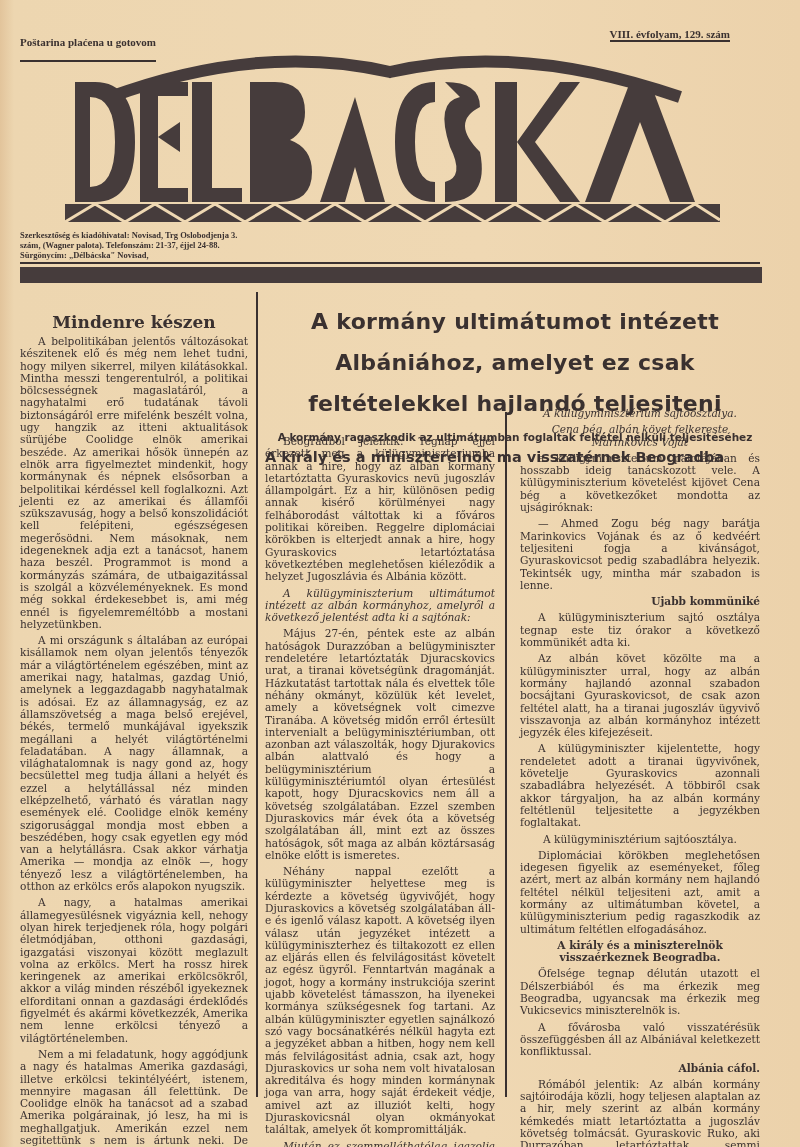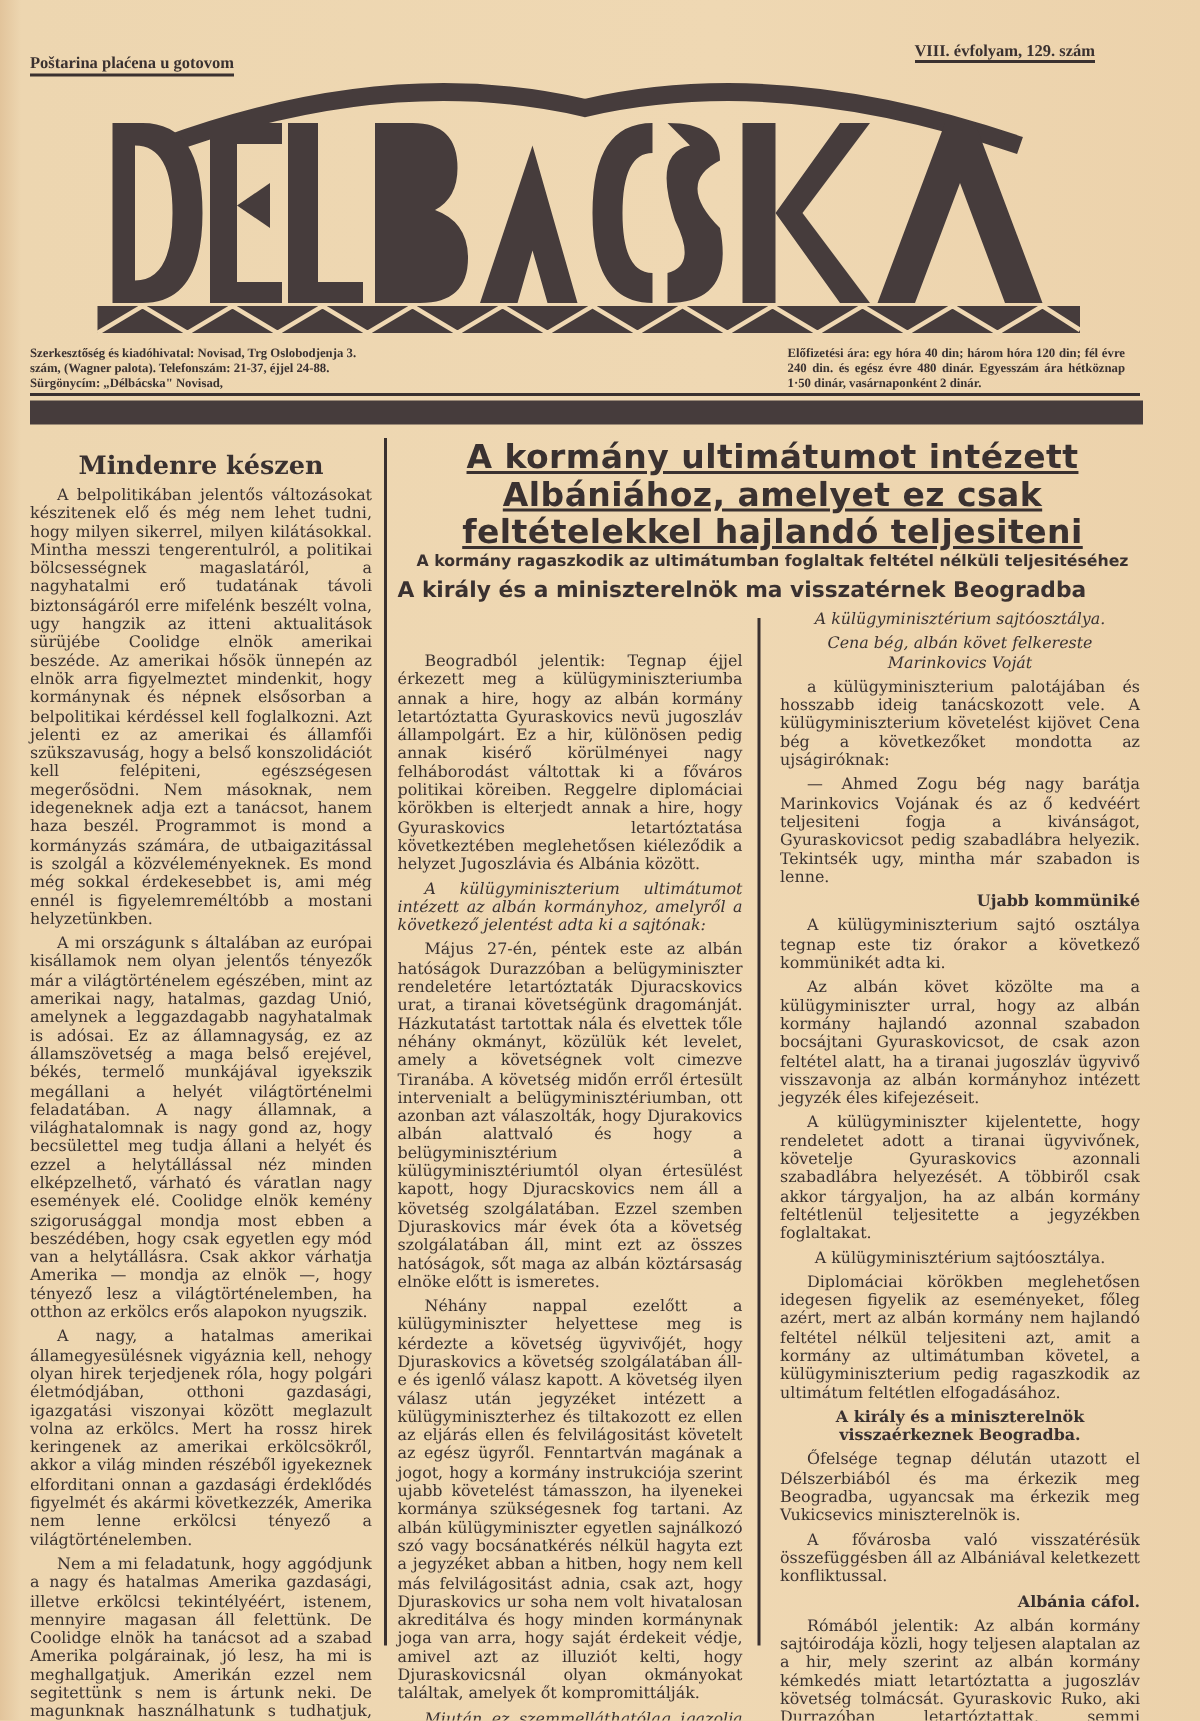--- a/index.html
+++ b/index.html
@@ -6,7 +6,7 @@
   body{width:800px;height:1147px;background:#ecd3ac;font-family:"DejaVu Serif",serif;color:#3a3130;position:relative;overflow:hidden;}
   .page{position:absolute;left:0;top:0;width:800px;height:1147px;background:linear-gradient(90deg,#e2c49b 0px,#edd6b0 14px,#efd8b3 60%,#ecd2ab 100%);}
   .topline{position:absolute;top:36px;left:20px;right:20px;height:14px;}
-  .postage{position:absolute;left:0;top:0;font:bold 11px "Liberation Serif",serif;border-bottom:2px solid #3a3130;padding-bottom:1px;}
+  .postage{position:absolute;left:0;top:0;font:bold 11px "Liberation Serif",serif;border-bottom:2px solid #3a3130;padding-bottom:12px;}
   .volume{position:absolute;right:50px;top:-8px;font:bold 11px "Liberation Serif",serif;border-bottom:2px solid #3a3130;}
   .masthead{position:absolute;left:40px;top:52px;width:716px;height:175px;}
   .masthead svg{width:100%;height:100%;}

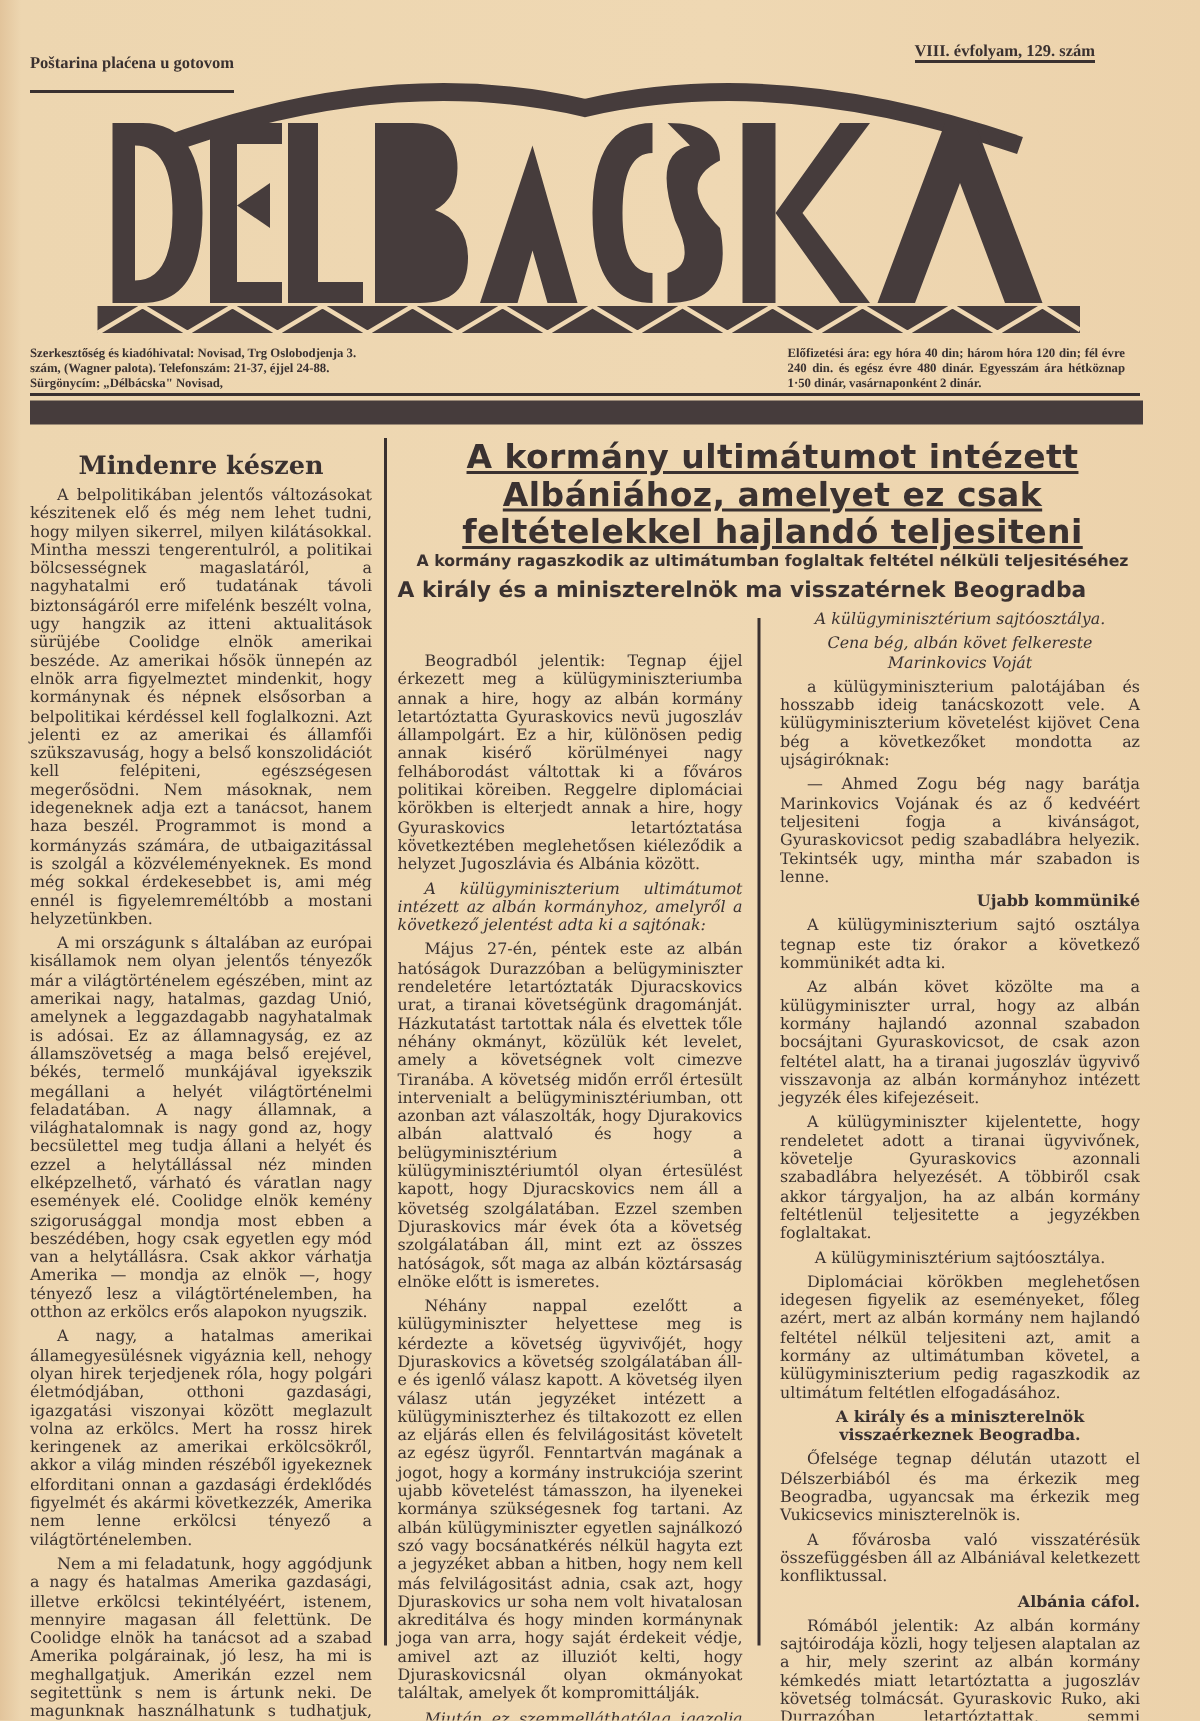--- a/index.html
+++ b/index.html
@@ -72,7 +72,6 @@
 
   <div class="infobar">
     <div class="info-left">Szerkesztőség és kiadóhivatal: Novisad, Trg Oslobodjenja 3. szám, (Wagner palota). Telefonszám: 21-37, éjjel 24-88. Sürgönycím: „Délbácska" Novisad,</div>
-    <div class="info-right">Előfizetési ára: egy hóra 40 din; három hóra 120 din; fél évre 240 din. és egész évre 480 dinár. Egyesszám ára hétköznap 1·50 dinár, vasárnaponként 2 dinár.</div>
   </div>
   <div class="rule-thin"></div>
   <div class="rule-thick"></div>

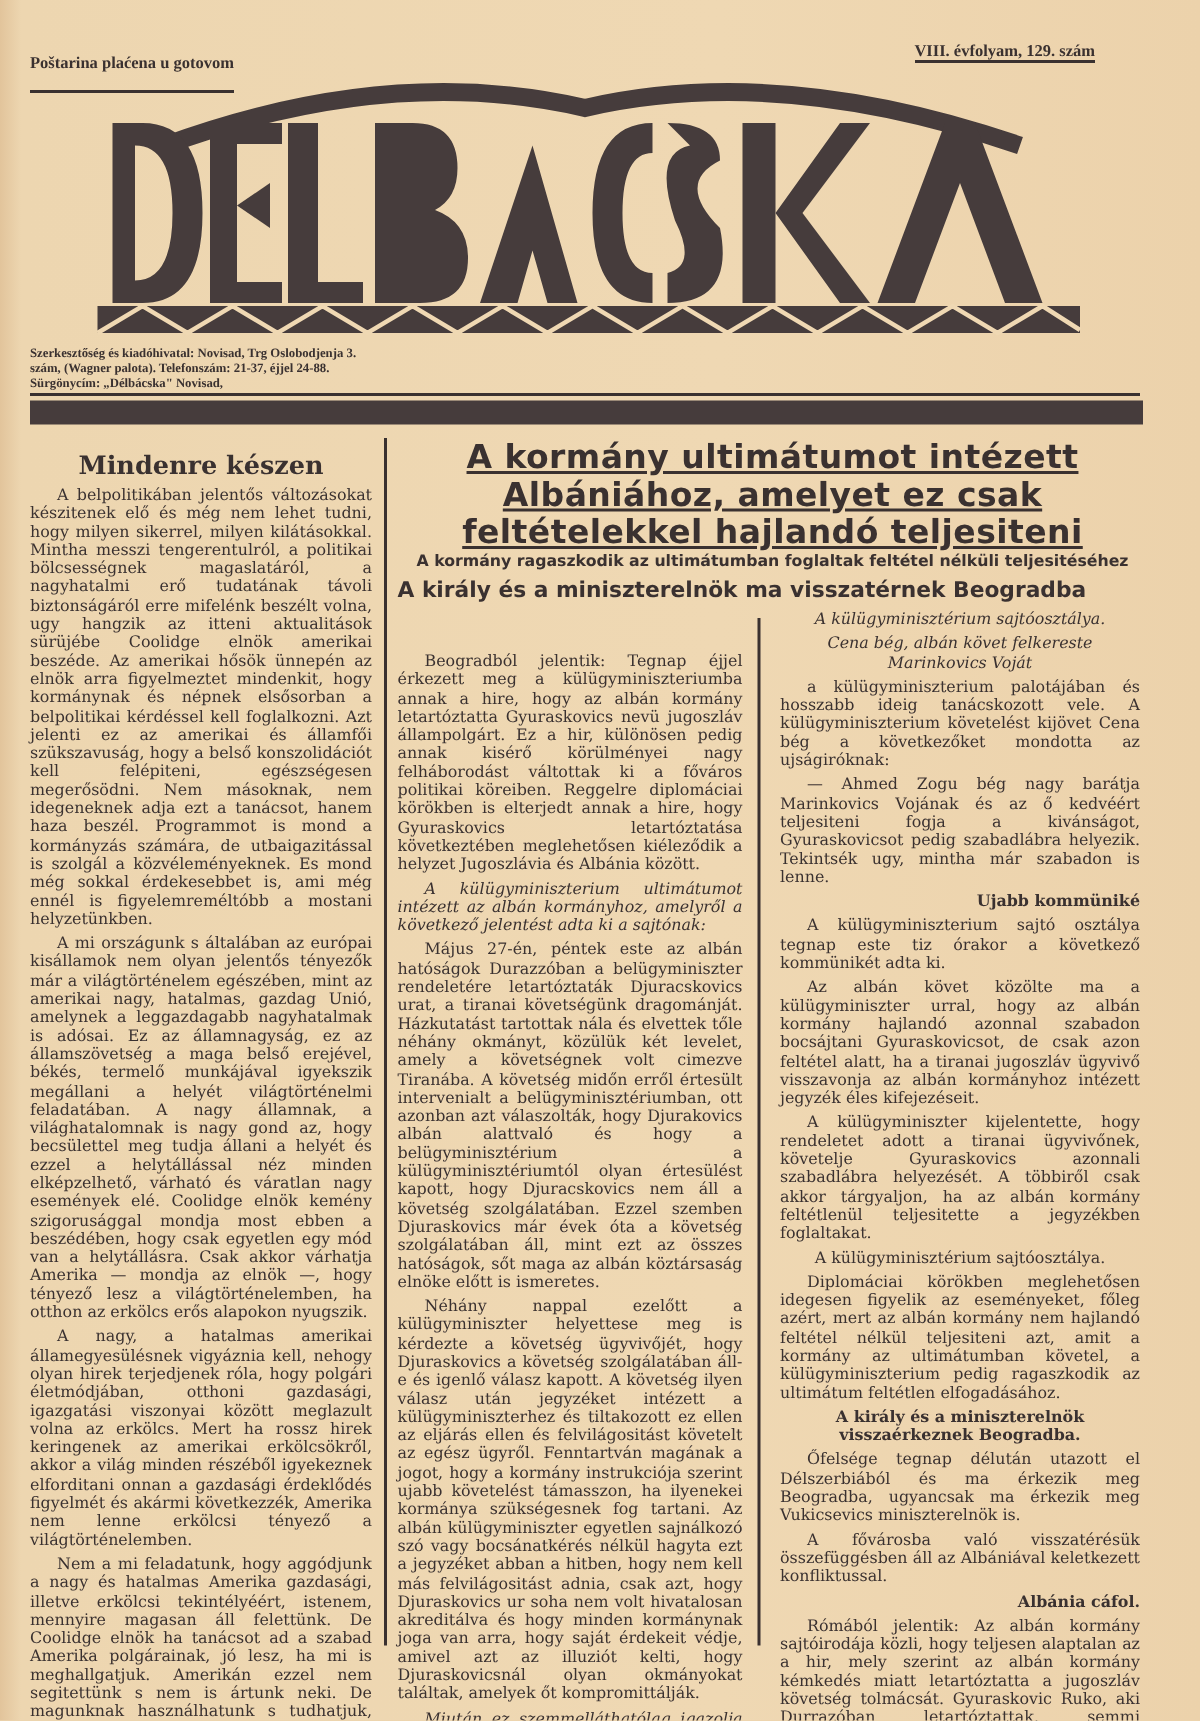--- a/index.html
+++ b/index.html
@@ -22,7 +22,7 @@
   .col p{margin:0 0 4px 0;text-indent:18px;}
   .colL{left:20px;top:295px;width:228px;}
   .vrule{position:absolute;background:#3a3130;width:2px;}
-  .lead-title{font:bold 17px "DejaVu Serif",serif;text-align:center;margin:6px 0 3px;}
+  .lead-title{font:bold 17px "DejaVu Serif",serif;text-align:center;margin:17px 0 3px;}
   .headline{position:absolute;left:265px;top:293px;width:500px;text-align:center;}
   .h1{font:900 22px/25px "DejaVu Sans",sans-serif;letter-spacing:.3px;margin:0;text-decoration:underline;}
   .h2{font:bold 10.5px/11px "DejaVu Sans",sans-serif;margin:1px 0 6px;}

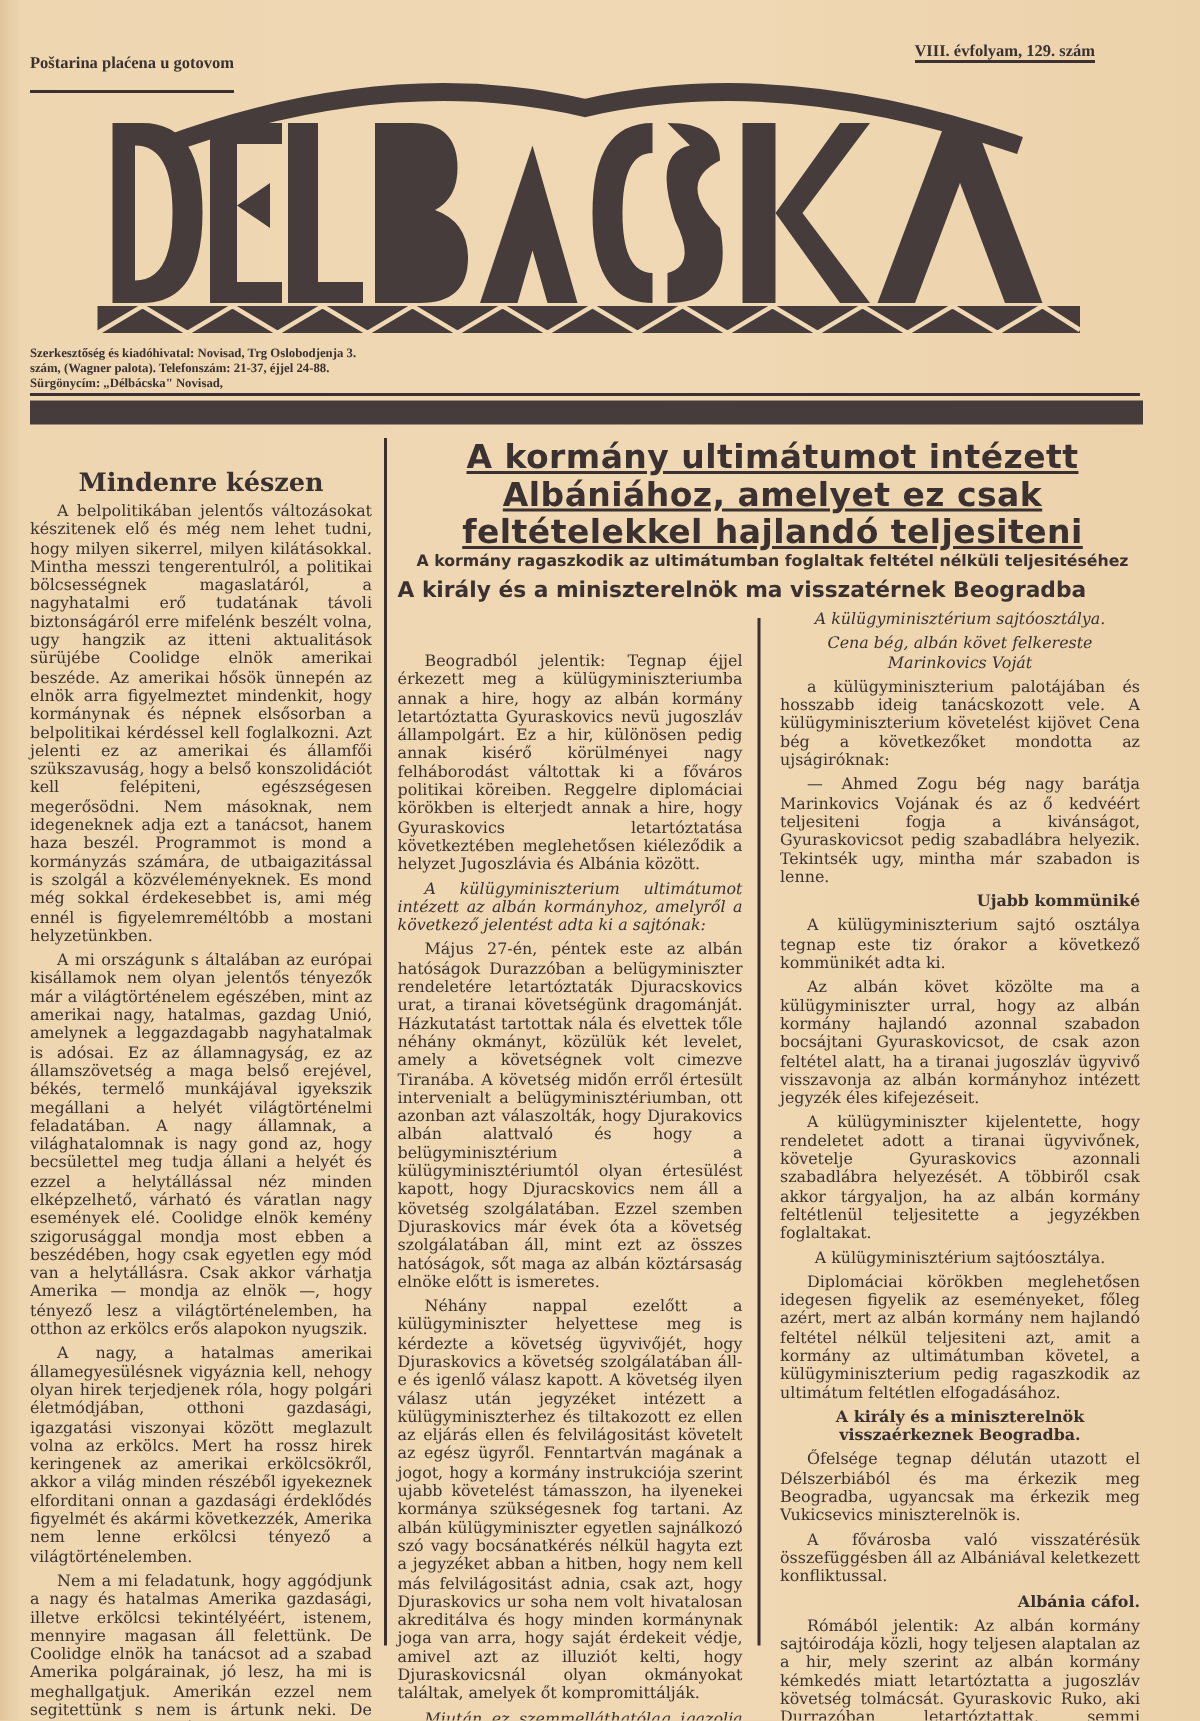--- a/index.html
+++ b/index.html
@@ -24,7 +24,7 @@
   .vrule{position:absolute;background:#3a3130;width:2px;}
   .lead-title{font:bold 17px "DejaVu Serif",serif;text-align:center;margin:17px 0 3px;}
   .headline{position:absolute;left:265px;top:293px;width:500px;text-align:center;}
-  .h1{font:900 22px/25px "DejaVu Sans",sans-serif;letter-spacing:.3px;margin:0;text-decoration:underline;}
+  .h1{font:900 22px/25px "DejaVu Sans",sans-serif;letter-spacing:.3px;margin:16px;}
   .h2{font:bold 10.5px/11px "DejaVu Sans",sans-serif;margin:1px 0 6px;}
   .h3{font:bold 14.5px "DejaVu Sans",sans-serif;text-align:left;margin:0;white-space:nowrap;}
   .colM{left:265px;top:435px;width:230px;}

